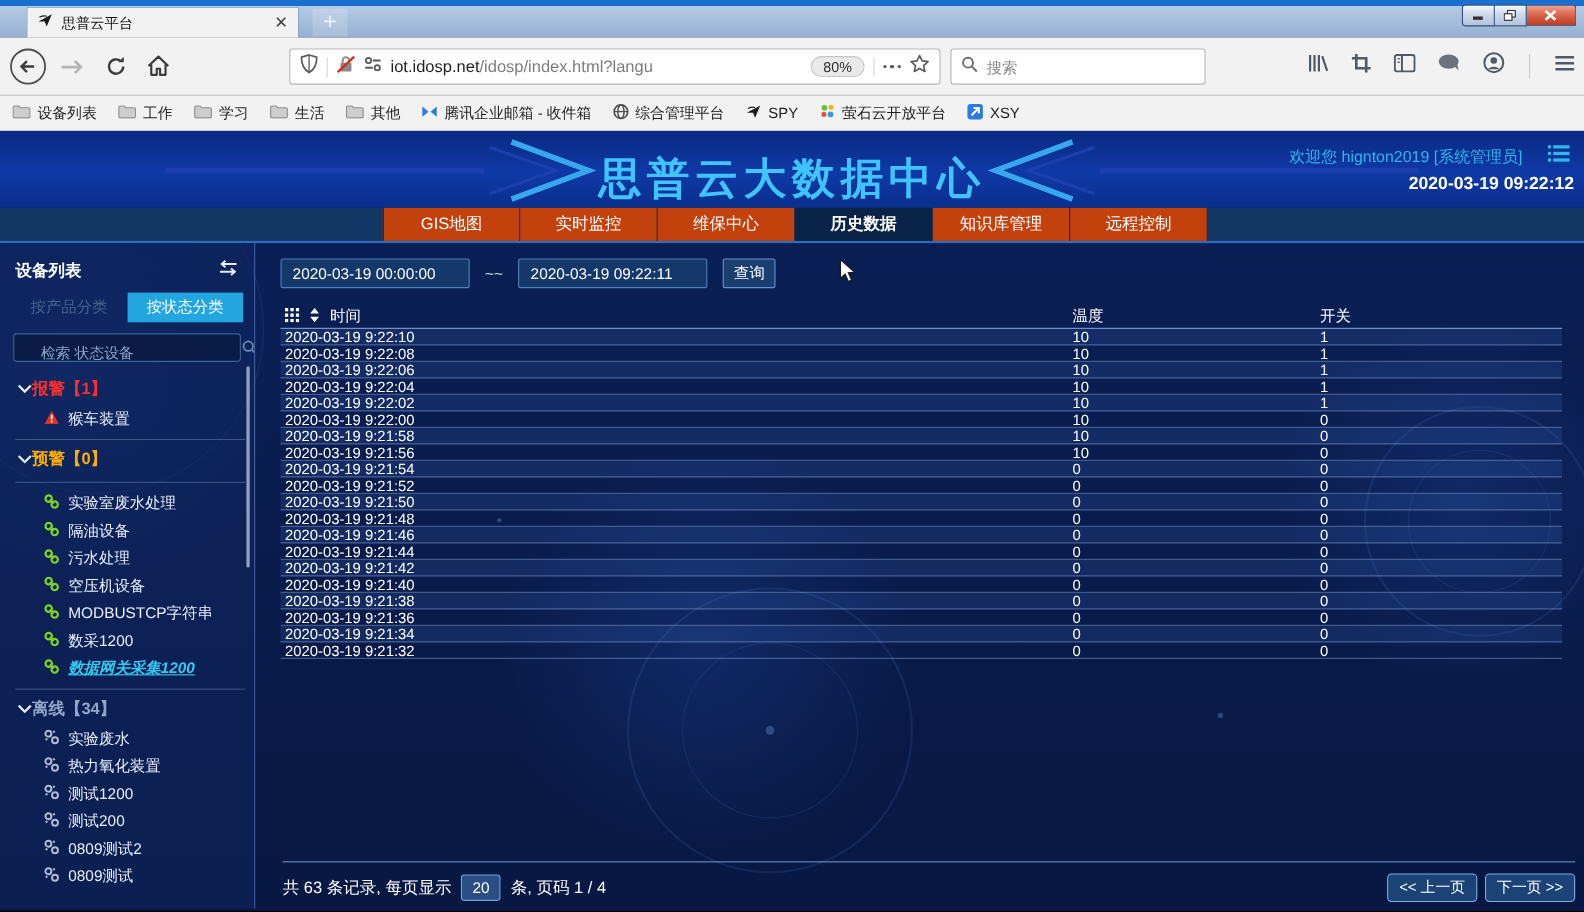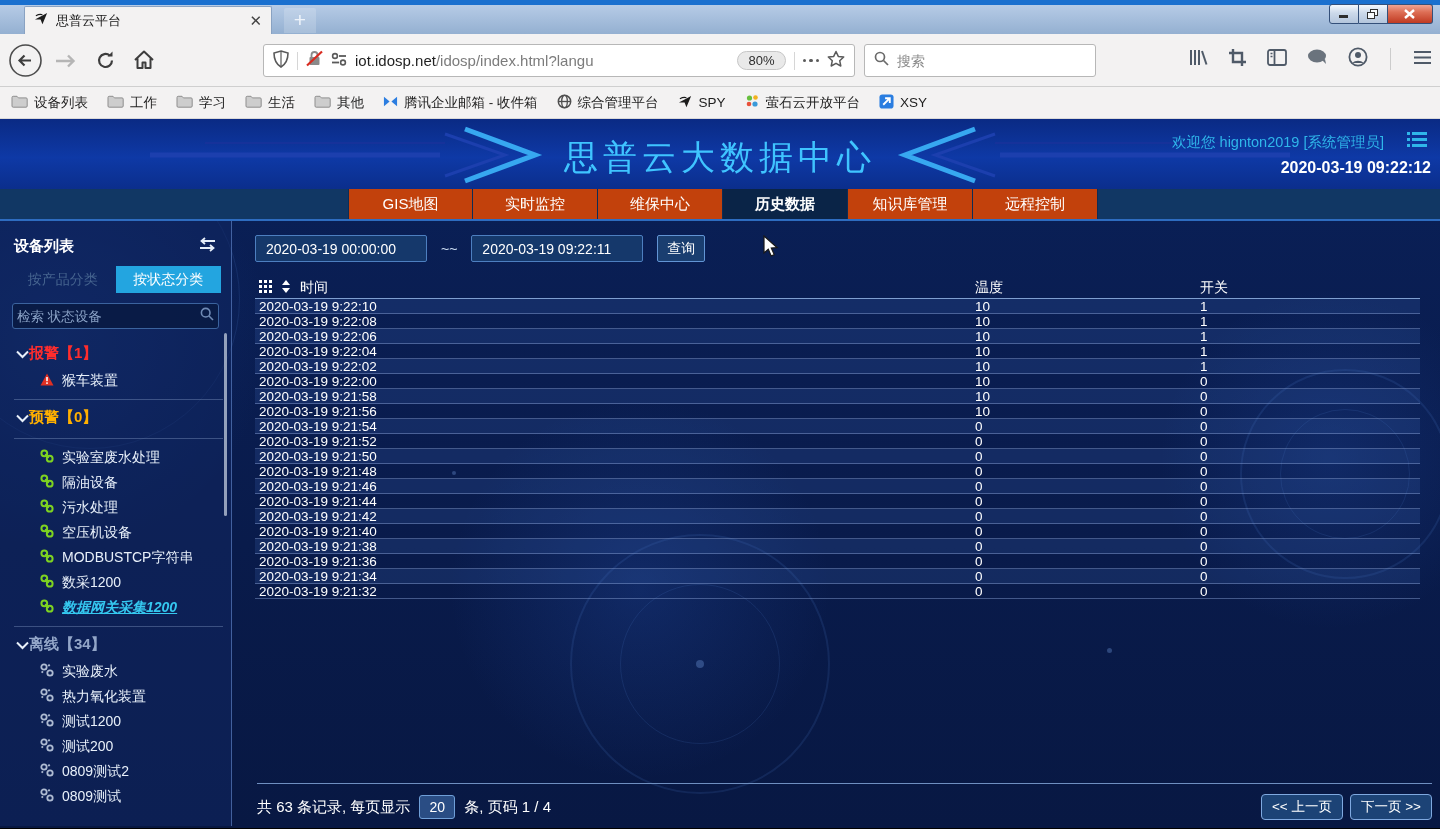--- a/index.html
+++ b/index.html
@@ -91,7 +91,7 @@
   .deco-svg { position:absolute; left:0; top:0; }
   .page-title {
     position:absolute; left:50%; top:16px; transform:translateX(-50%);
-    font-size:34px; font-weight:normal; color:#3fc4ff; letter-spacing:5px; white-space:nowrap;
+    font-size:39px; font-weight:bold; color:#3fc4ff; letter-spacing:5px; white-space:nowrap;
   }
   .welcome { position:absolute; right:56px; top:14px; font-size:14.5px; color:#2fb6ea; white-space:nowrap; }
   .hdr-menu { position:absolute; right:13px; top:12px; }

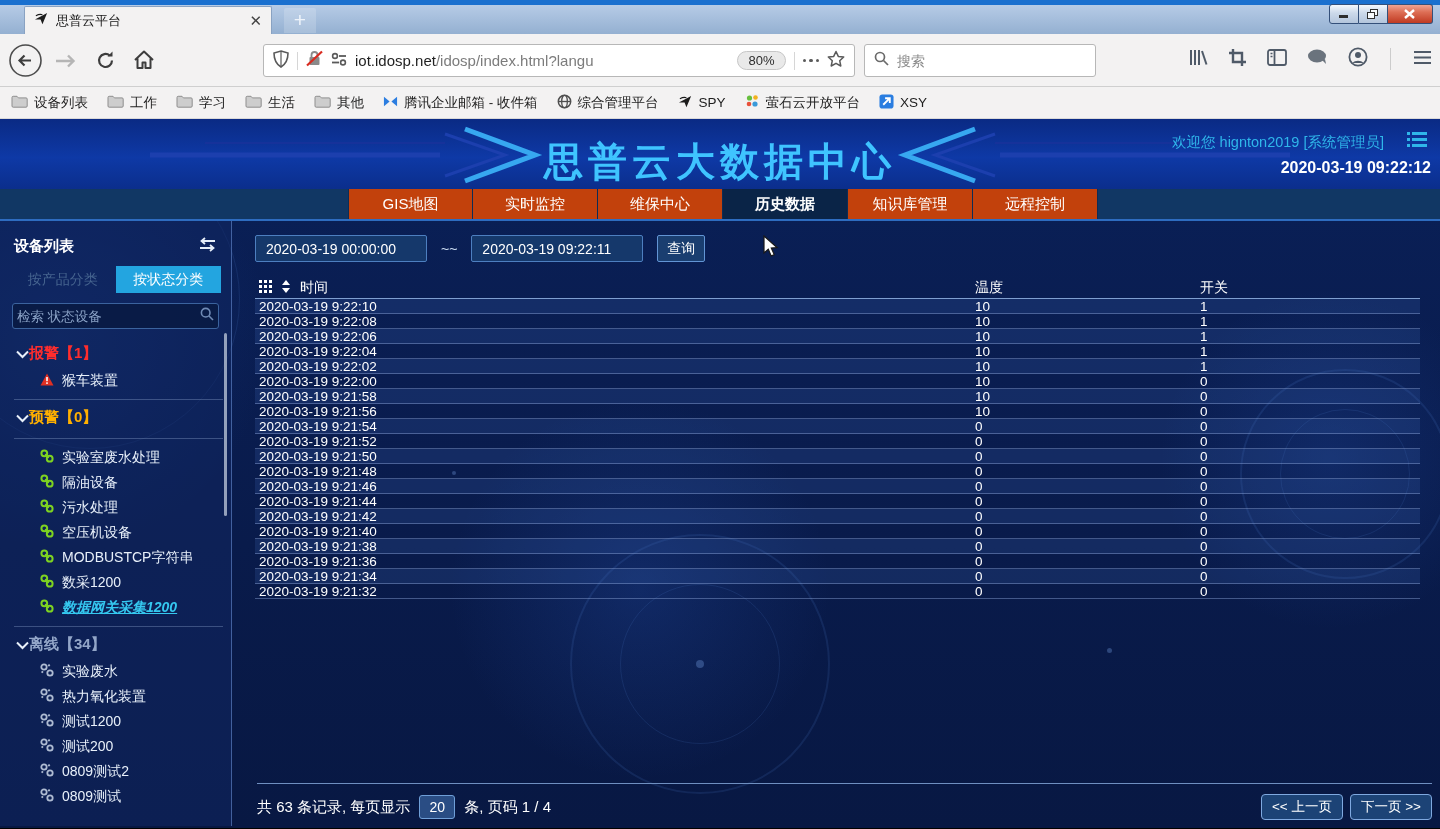--- a/index.html
+++ b/index.html
@@ -122,7 +122,7 @@
   .sb-tab.active { background:#23a5e0; color:#fff; }
   .sb-search {
     margin:10px 12px 0; height:26px; border:1px solid #3b639e; border-radius:3px;
-    background:rgba(8,26,66,.85); display:flex; align-items:center; padding:0 4px; gap:6px;
+    background:rgba(8,26,66,.85); display:flex; align-items:flex-end; padding:0 24px; gap:6px;
   }
   .sb-search input { flex:1; background:transparent; border:none; outline:none; color:#cfe0f5; font-size:13.5px; font-family:"Liberation Sans",sans-serif; }
   .sb-search input::placeholder { color:#8ba3c7; }

